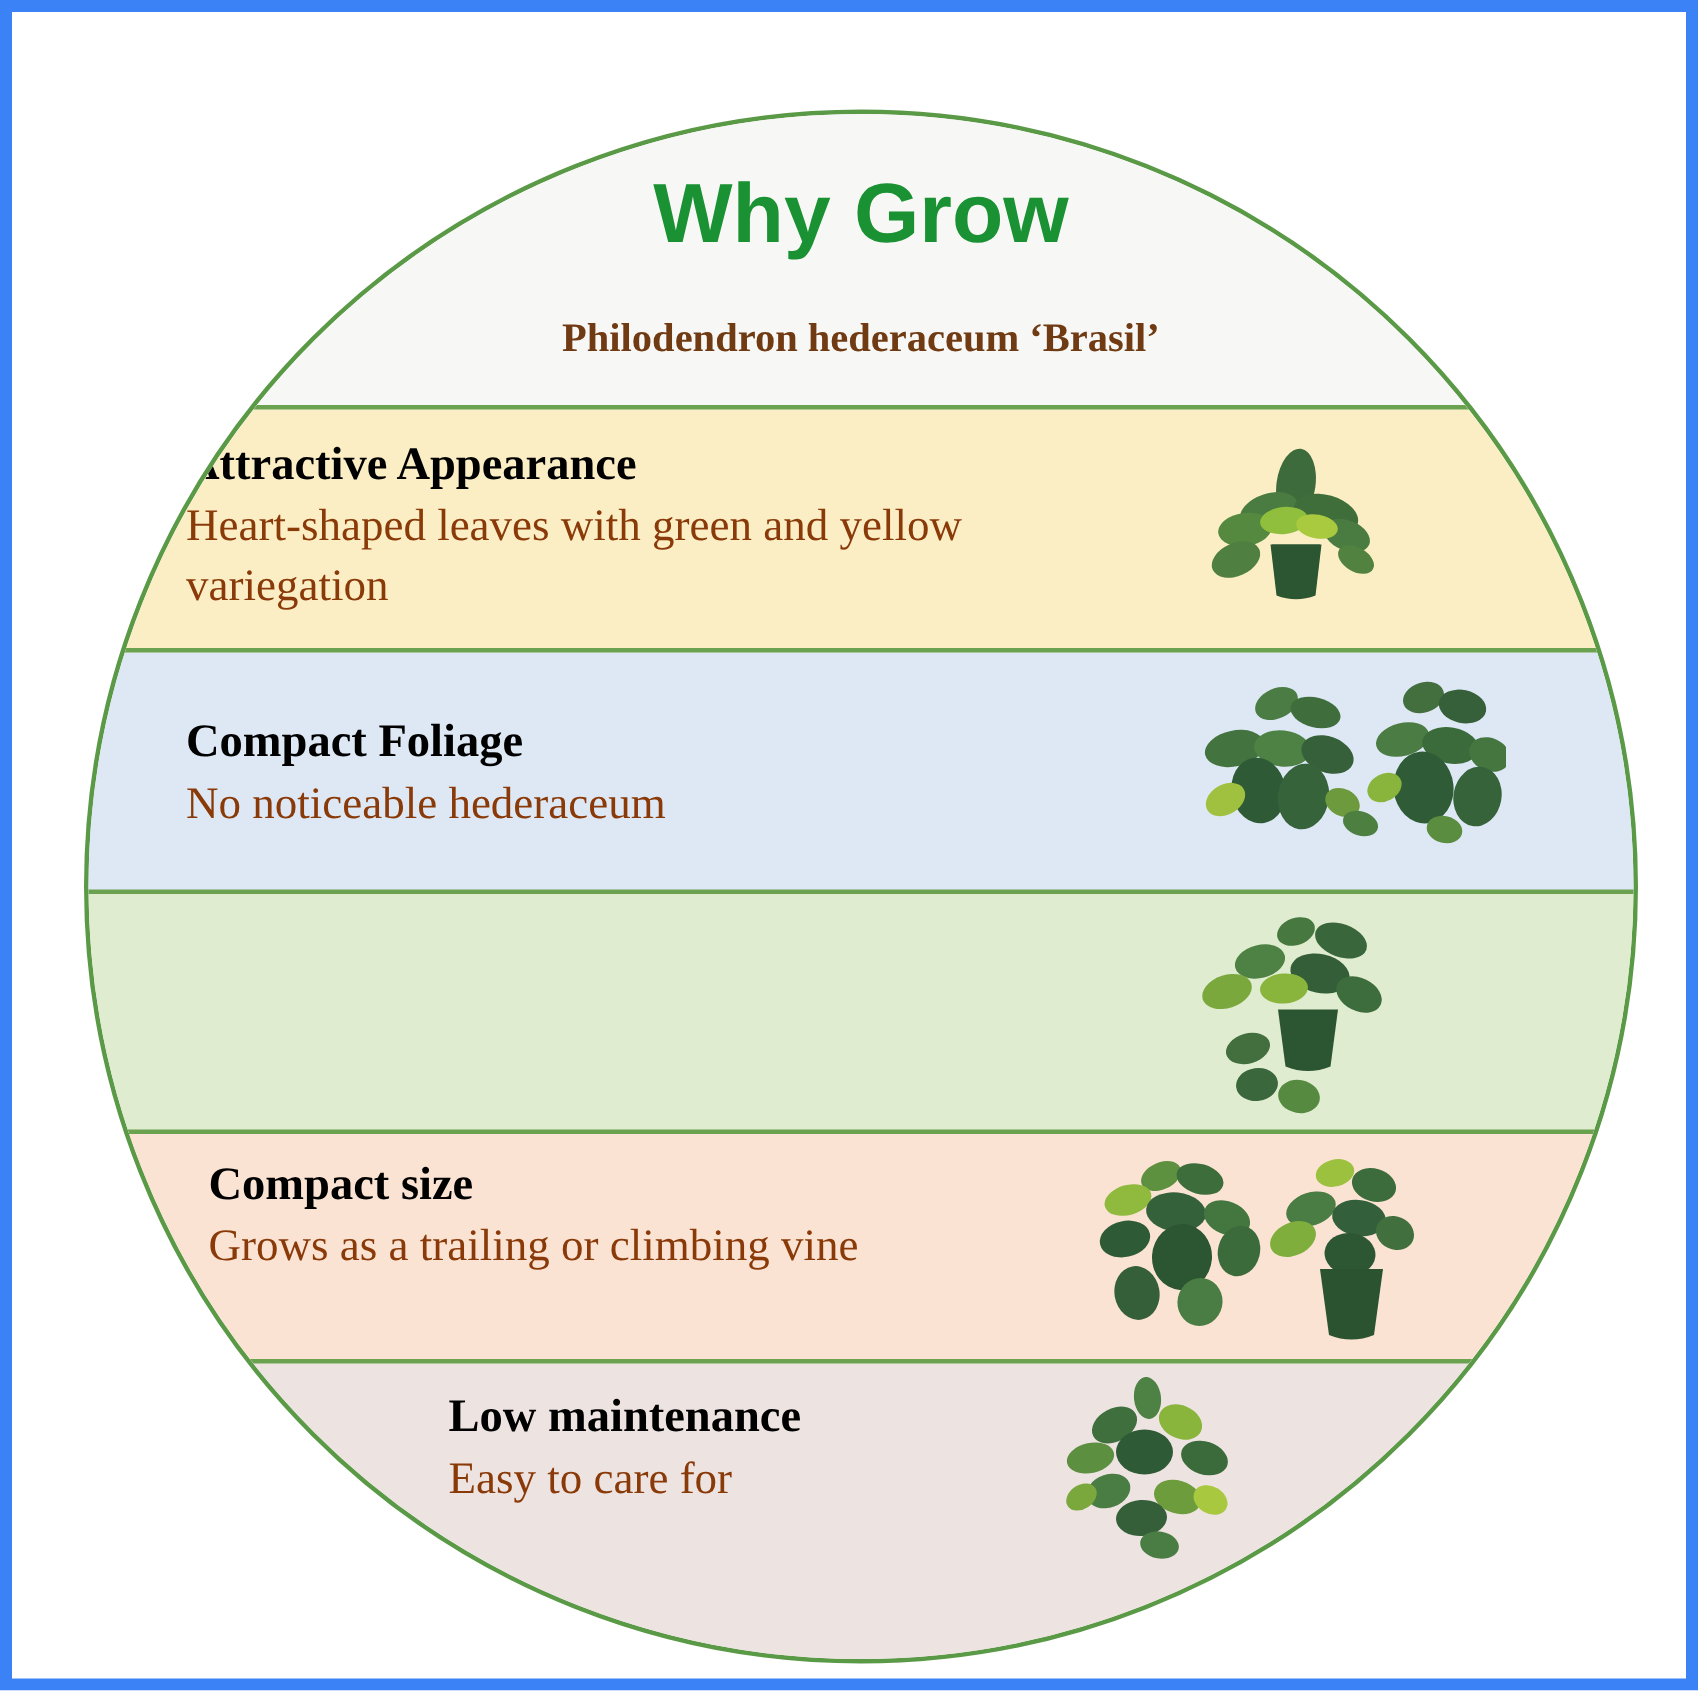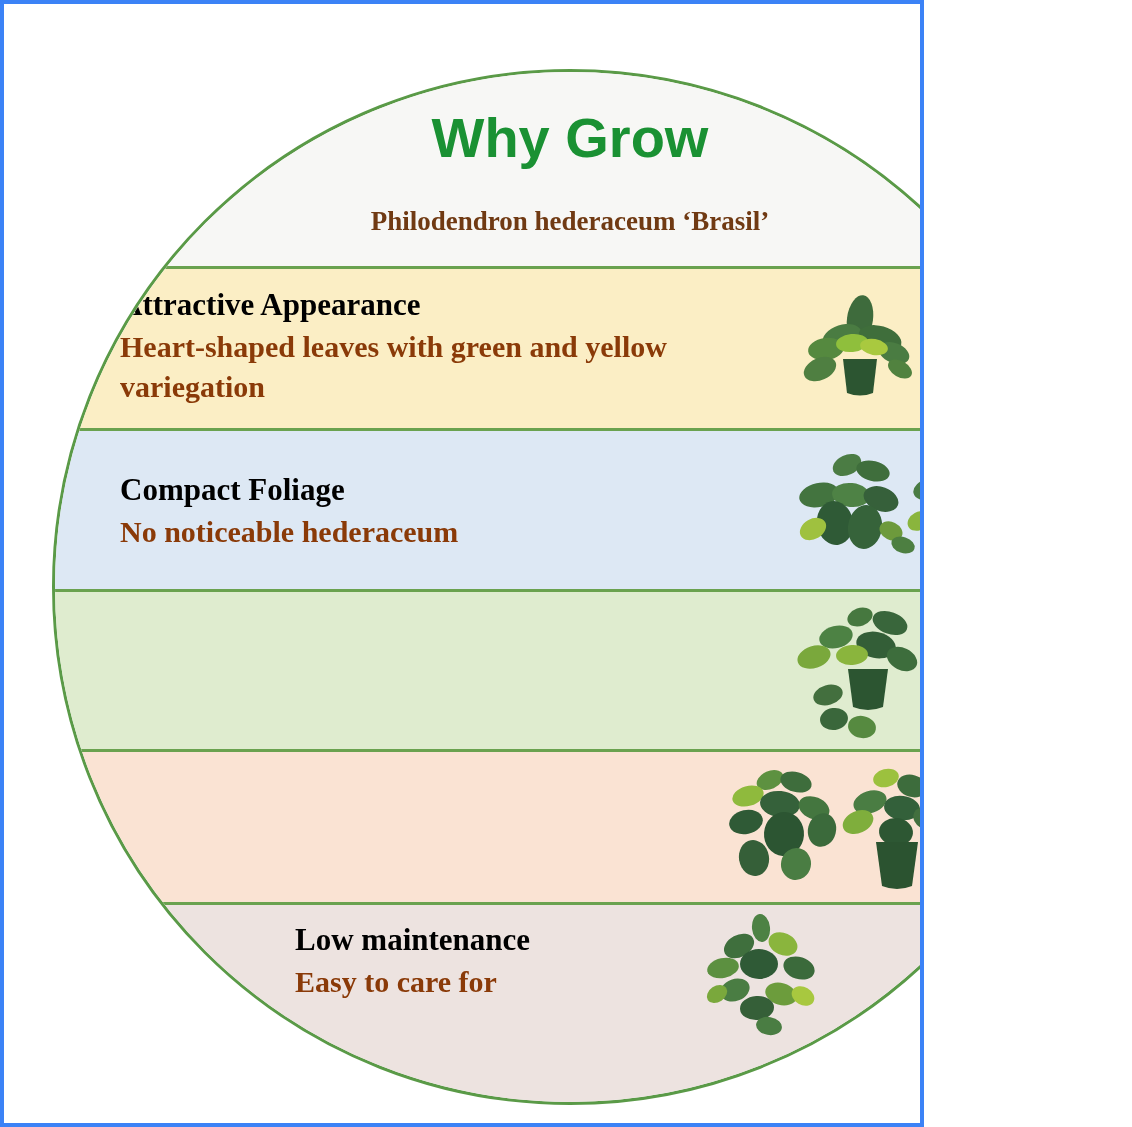--- a/index.html
+++ b/index.html
@@ -13,11 +13,11 @@
   }
   .page {
     position: relative;
-    width: 924px;
+    width: 1132px;
     height: 1127px;
     box-sizing: border-box;
     background: #ffffff;
-    border: 4px solid #3b82f6;
+    border: 8px solid #3b82f6;
     overflow: hidden;
   }
 

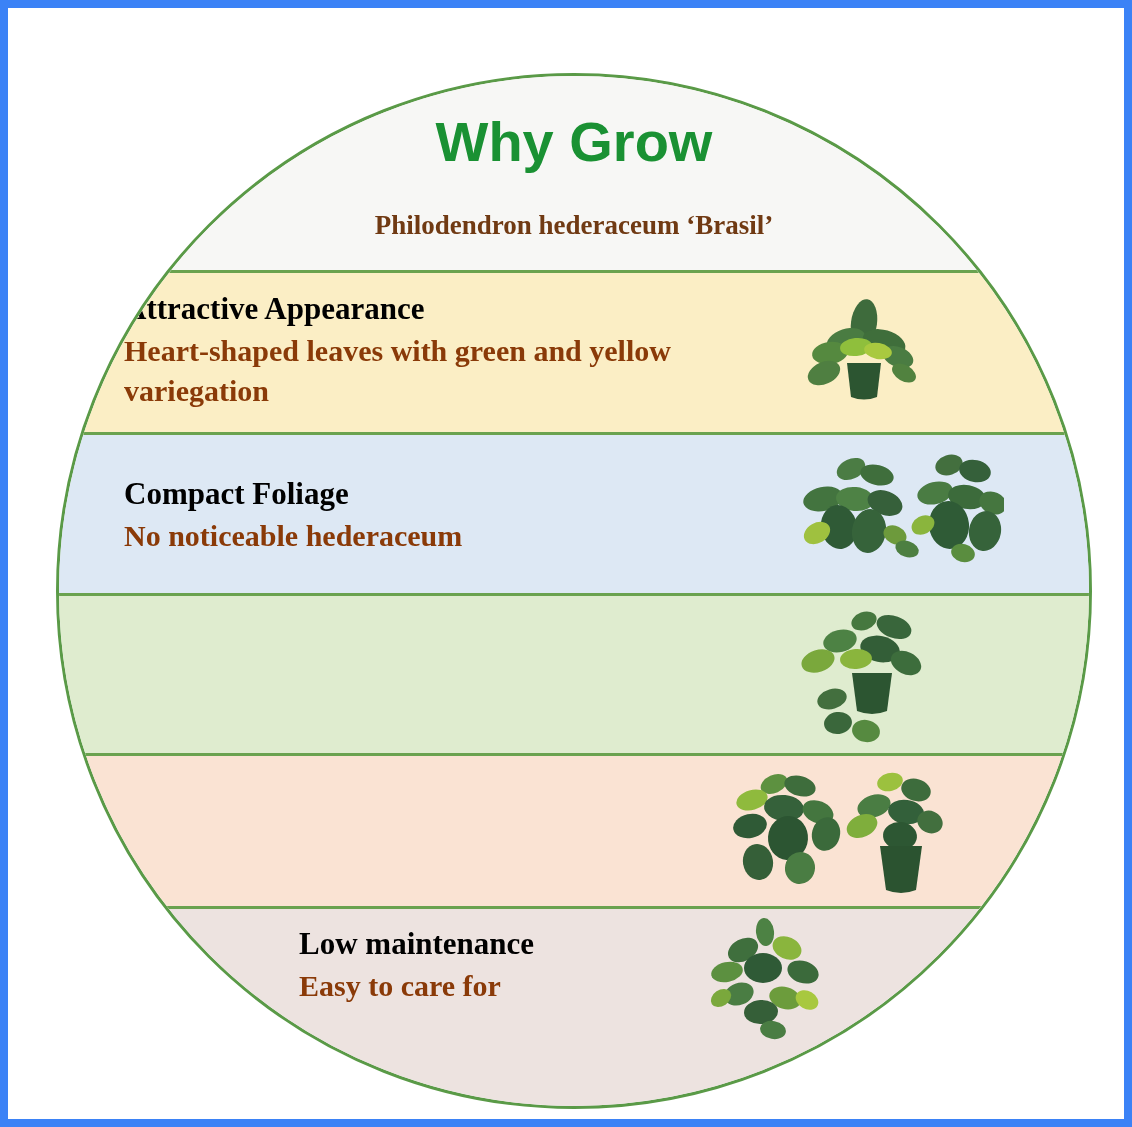--- a/index.html
+++ b/index.html
@@ -96,7 +96,7 @@
   }
   .bt-body {
     font-family: "Liberation Serif", serif;
-    font-weight: 700;
+    font-weight: 400;
     font-size: 30px;
     color: #8a3a08;
     line-height: 1.32;

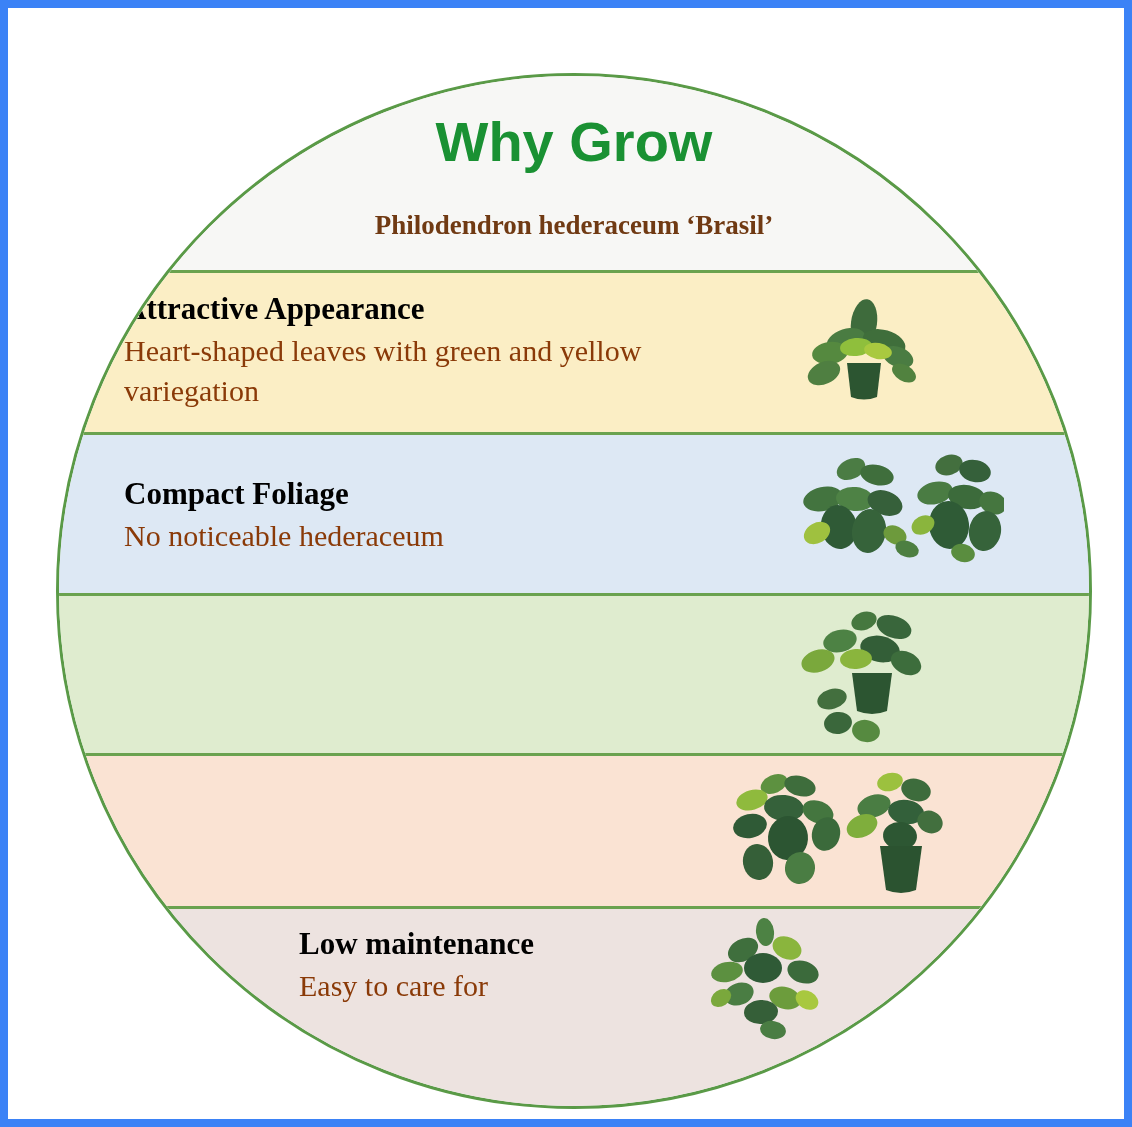--- a/index.html
+++ b/index.html
@@ -209,6 +209,10 @@
     <div class="band" style="top:680px;height:153px;background:#fae3d3;"></div>
     <div class="band-divider" style="top:677px;"></div>
 
+    <div class="band-text" style="top:695px;left:80px;width:580px;">
+      <p class="bt-head">Compact size</p>
+      <p class="bt-body">Grows as a trailing or climbing vine</p>
+    </div>
 
     <div class="plant-holder" style="top:688px;left:655px;width:235px;height:145px;">
       <svg viewBox="0 0 235 145" width="235" height="145" aria-hidden="true">

